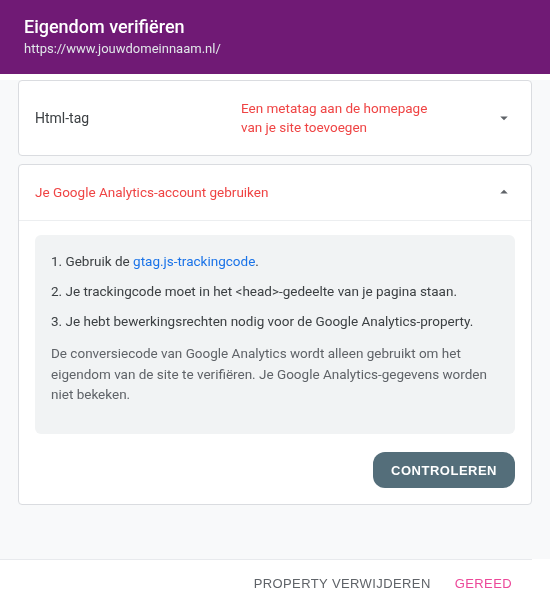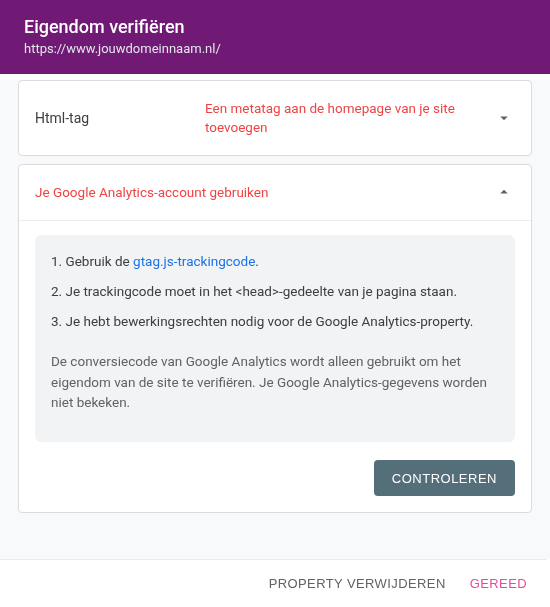--- a/index.html
+++ b/index.html
@@ -52,6 +52,7 @@
     align-items: center;
     padding: 18px 16px;
     cursor: pointer;
+    gap: 36px;
   }
   .card-title {
     flex: 0 0 170px;

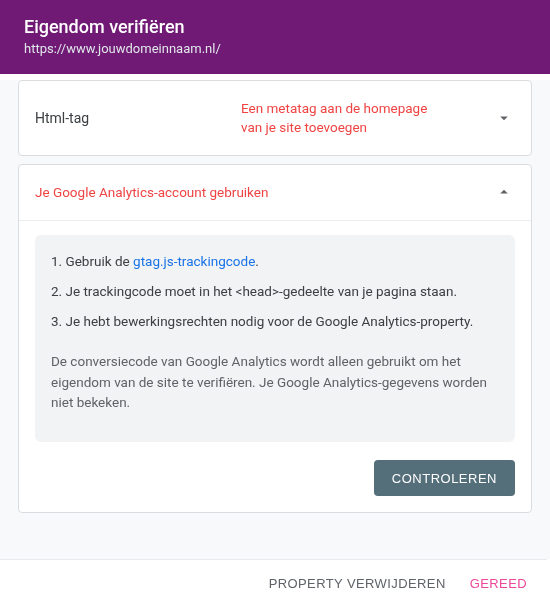--- a/index.html
+++ b/index.html
@@ -92,7 +92,7 @@
   }
   .steps ol li { margin-bottom: 10px; }
   .steps a.link { color: #1a73e8; text-decoration: none; }
-  .note { color: #5f6368; margin-top: 20px; margin-bottom: 12px; }
+  .note { color: #5f6368; margin-top: 12px; margin-bottom: 12px; }
   .full-link { display: inline-block; color: #1a73e8; text-decoration: none; font-size: 13.5px; }
 
   .action-row {

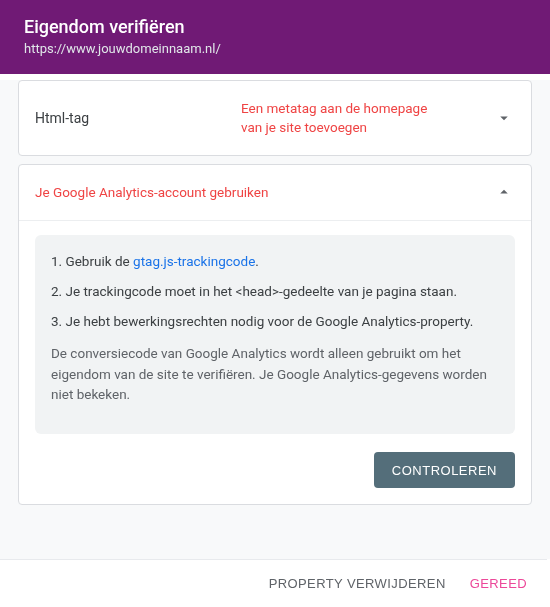--- a/index.html
+++ b/index.html
@@ -107,9 +107,9 @@
     padding: 0 18px;
     height: 36px;
     font-size: 13px;
-    font-weight: 400;
+    font-weight: 700;
     letter-spacing: .5px;
-    border-radius: 4px;
+    border-radius: 12px;
     cursor: pointer;
   }
 

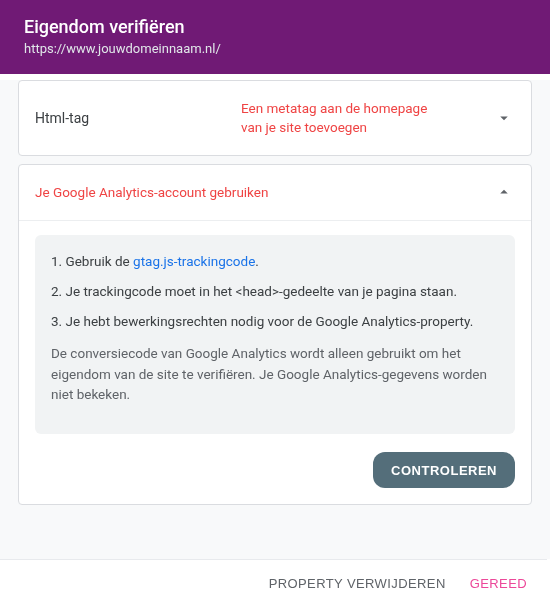--- a/index.html
+++ b/index.html
@@ -115,7 +115,7 @@
 
   .footer {
     position: absolute;
-    left: 0; right: 3px; bottom: 0;
+    left: 0; right: 18px; bottom: 0;
     height: 48px;
     background: #fff;
     border-top: 1px solid #e8eaed;

